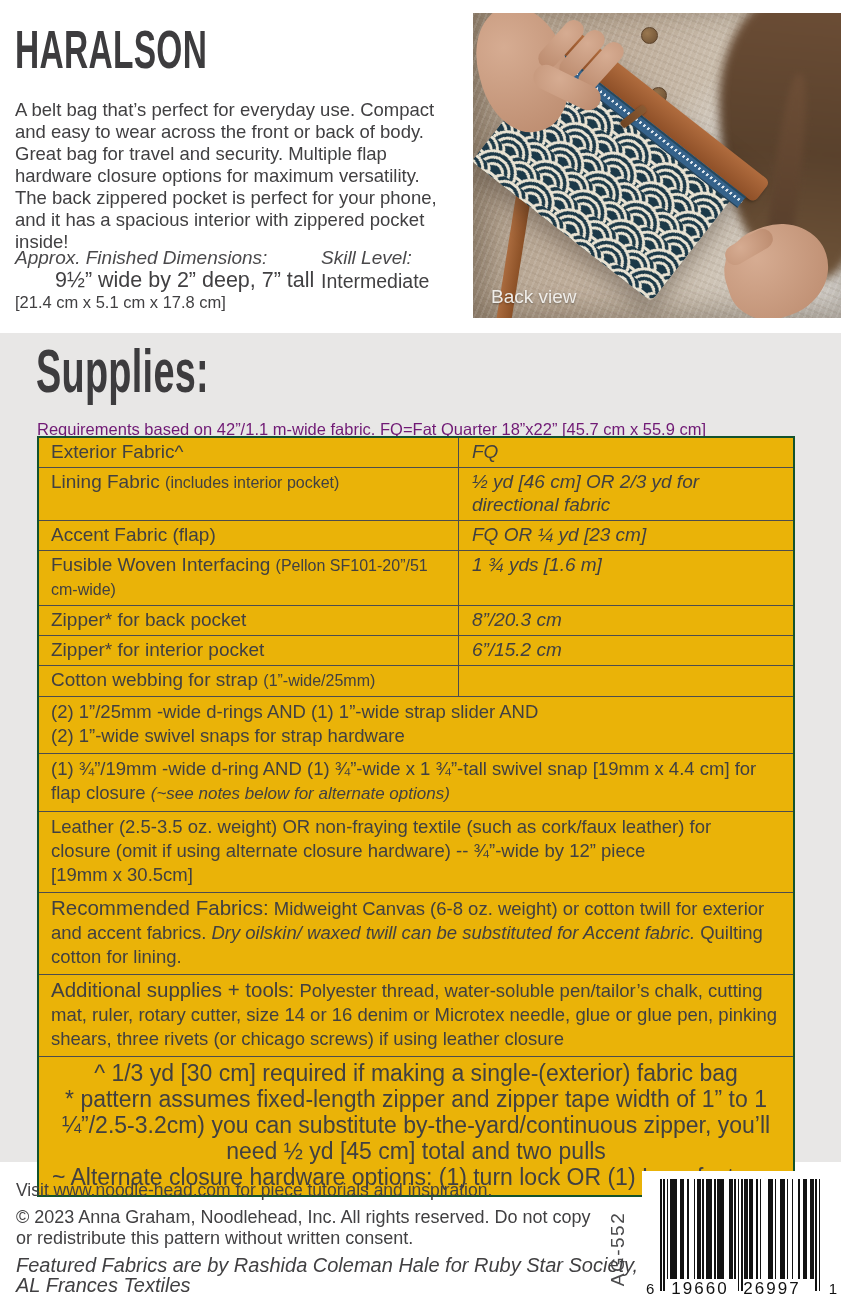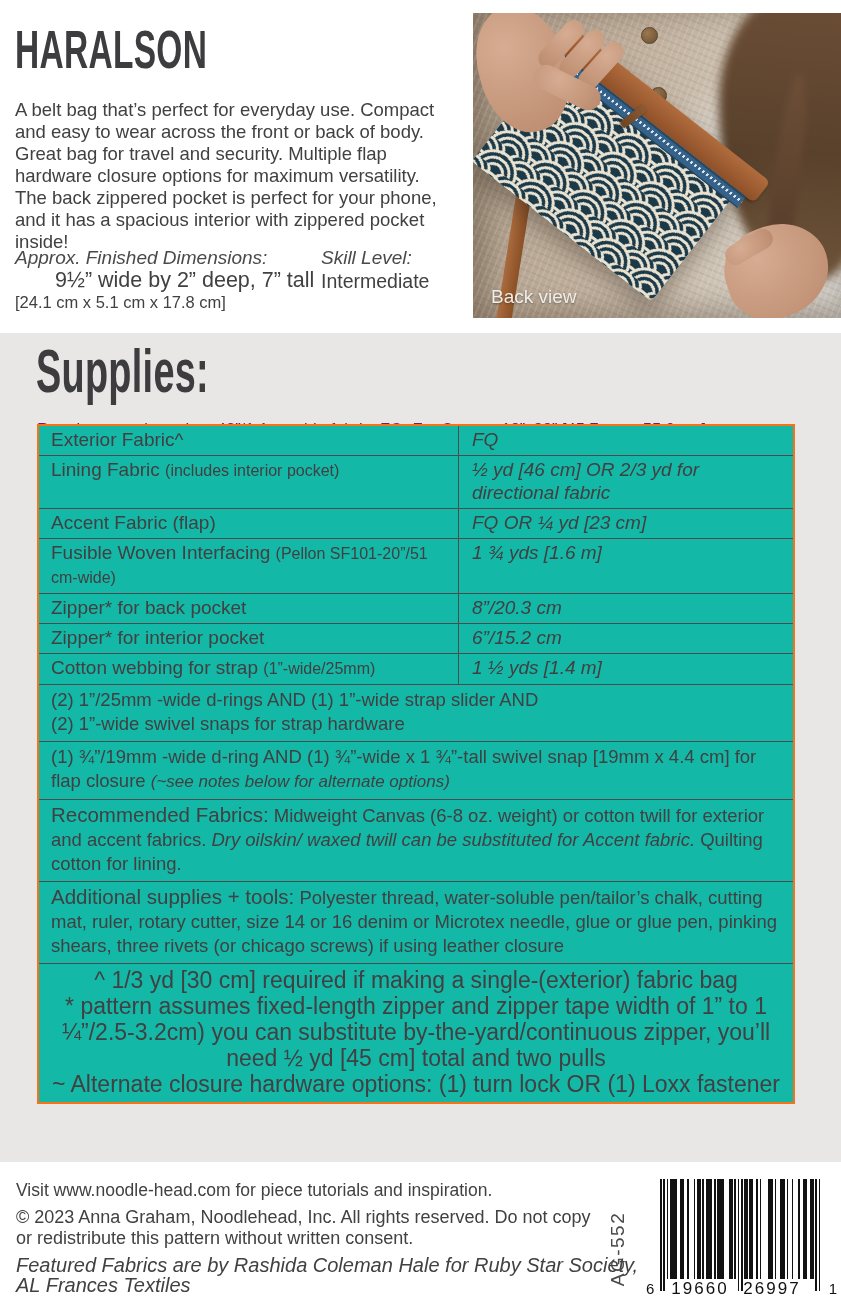--- a/index.html
+++ b/index.html
@@ -180,7 +180,7 @@
 
 <div class="abs" id="dims-label">Approx. Finished Dimensions:</div>
 <div class="abs" id="dims-value">9½” wide by 2” deep, 7” tall</div>
-<div class="abs" id="dims-metric">[24.1 cm x 5.1 cm x 17.8 cm]</div>
+<div class="abs" id="dims-metric">[21.4 cm x 5.1 cm x 17.8 cm]</div>
 <div class="abs" id="skill-label">Skill Level:</div>
 <div class="abs" id="skill-value">Intermediate</div>
 

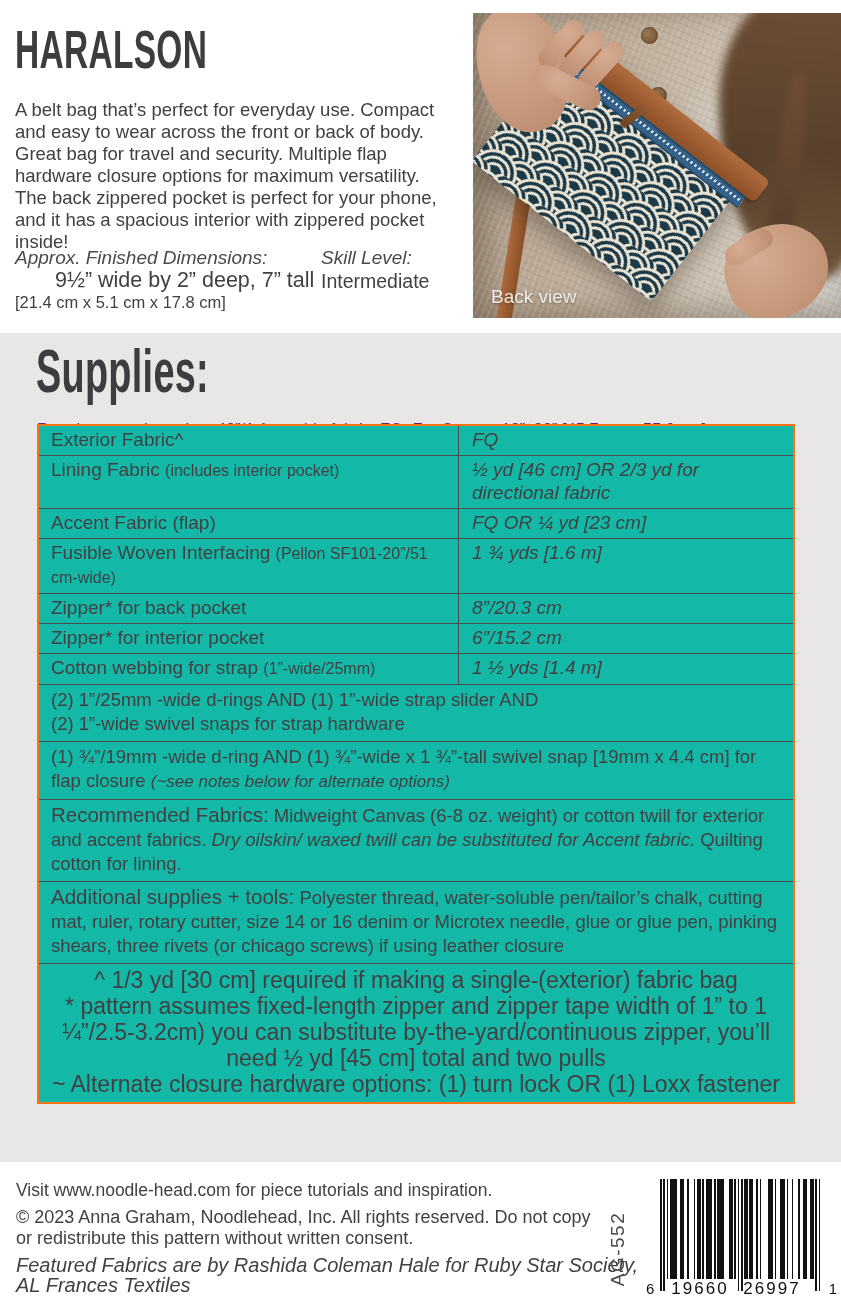--- a/index.html
+++ b/index.html
@@ -121,8 +121,8 @@
   #req-note{left:37px;top:420px;font-size:16.5px;color:#701a75;}
 
   #supplies-table{
-    left:37px;top:424px;width:758px;box-sizing:border-box;
-    border:2px solid #f97316;background:#14b8a6;color:#414042;
+    left:37px;top:436px;width:758px;box-sizing:border-box;
+    border:2px solid #14532d;background:#eab308;color:#414042;
   }
   .trow{display:flex;border-top:1.5px solid #4c4c4e;}
   .trow:first-child{border-top:none;}

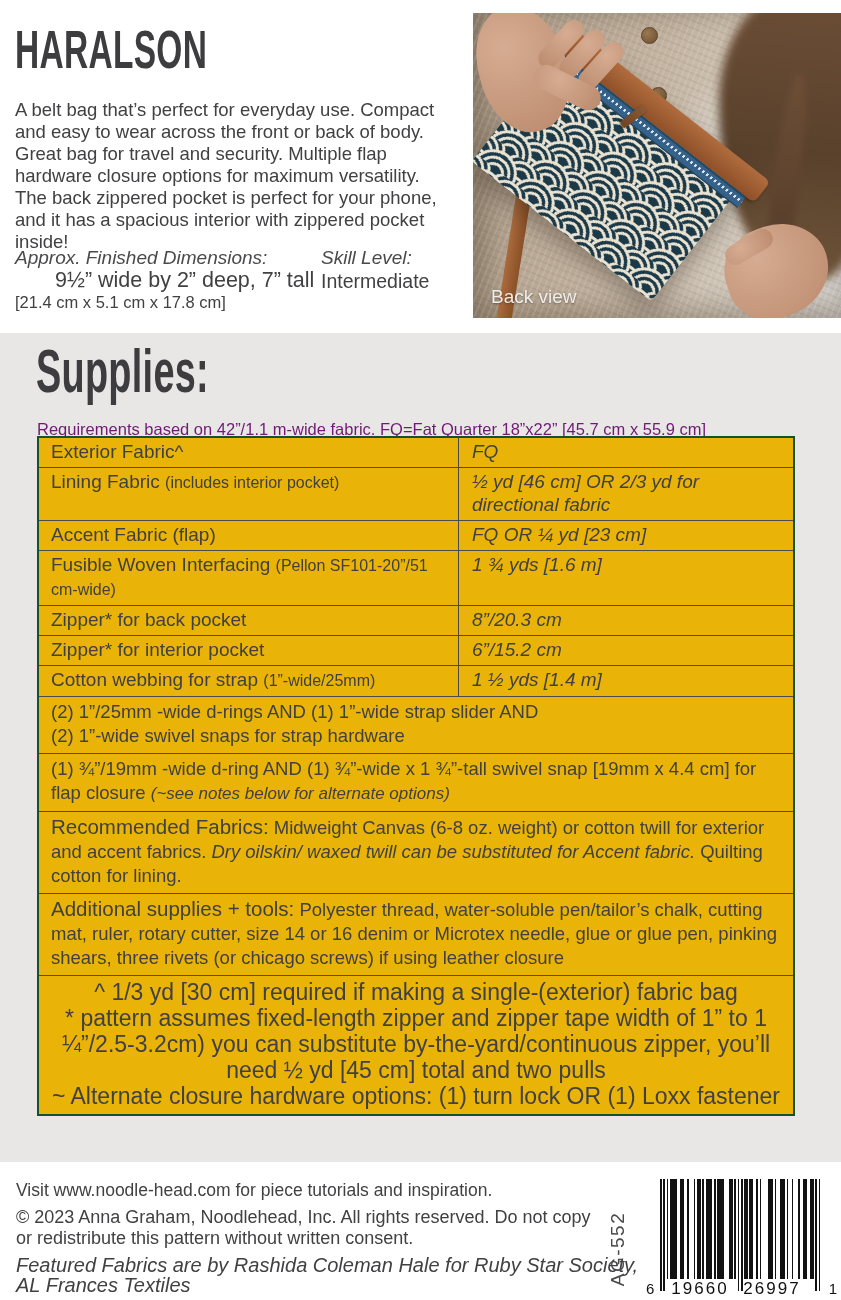--- a/index.html
+++ b/index.html
@@ -247,7 +247,6 @@
   </div>
   <div class="trow">
     <div class="cl"><span>Cotton webbing for strap </span><span class="small">(1”-wide/25mm)</span></div>
-    <div class="cr">1 ½ yds [1.4 m]</div>
   </div>
   <div class="trow">
     <div class="full pre">(2) 1”/25mm -wide d-rings AND (1) 1”-wide strap slider AND

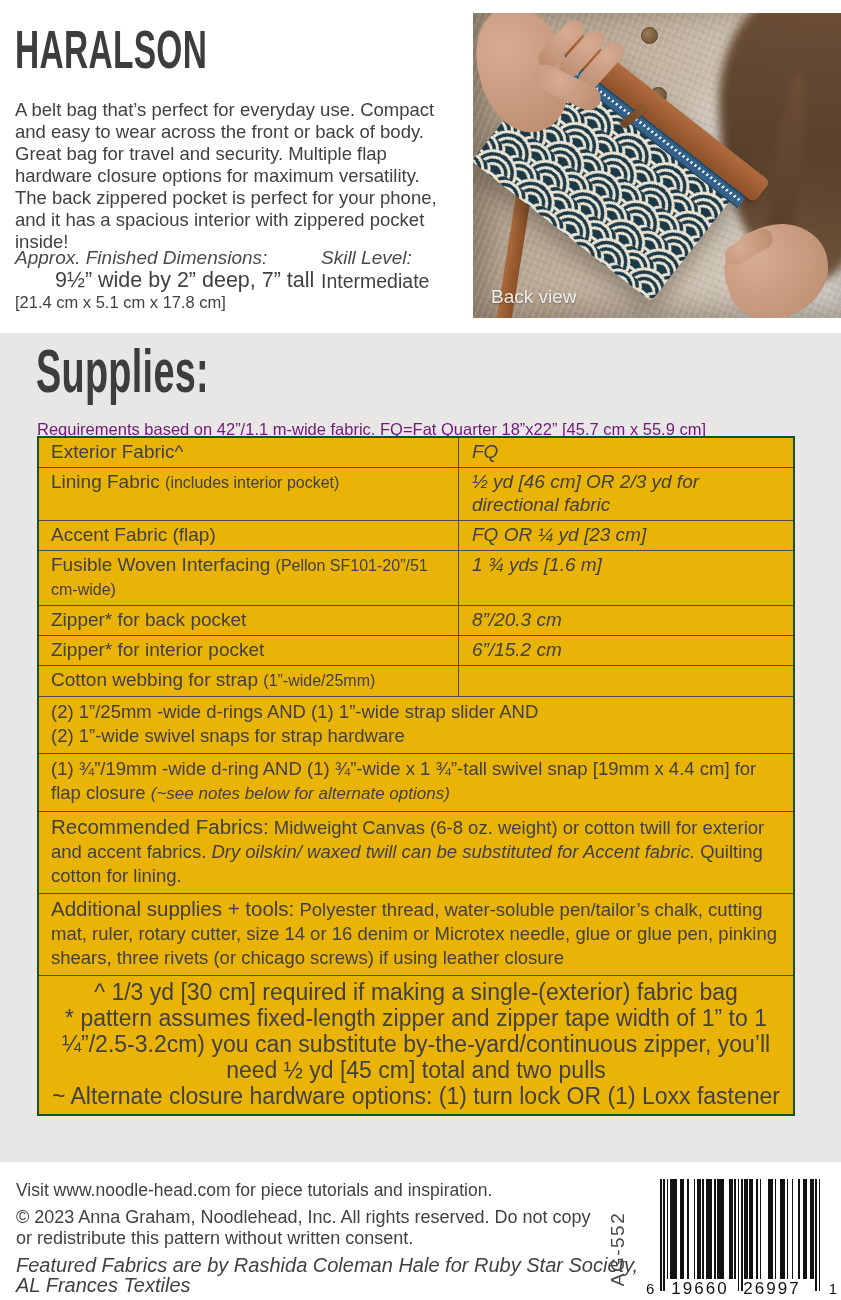--- a/index.html
+++ b/index.html
@@ -256,6 +256,11 @@
     <div class="full"><span>(1) ¾”/19mm -wide d-ring AND (1) ¾”-wide x 1 ¾”-tall swivel snap [19mm x 4.4 cm] for flap closure </span><span class="ital small" style="font-size:17px;">(~see notes below for alternate options)</span></div>
   </div>
   <div class="trow">
+    <div class="full pre">Leather (2.5-3.5 oz. weight) OR non-fraying textile (such as cork/faux leather) for
+closure (omit if using alternate closure hardware) --  ¾”-wide by 12” piece
+[19mm x 30.5cm]</div>
+  </div>
+  <div class="trow">
     <div class="full"><span class="lead">Recommended Fabrics:</span><span> Midweight Canvas (6-8 oz. weight) or cotton twill for exterior and accent fabrics. </span><span class="ital">Dry oilskin/ waxed twill can be substituted for Accent fabric.</span><span> Quilting cotton for lining.</span></div>
   </div>
   <div class="trow">

